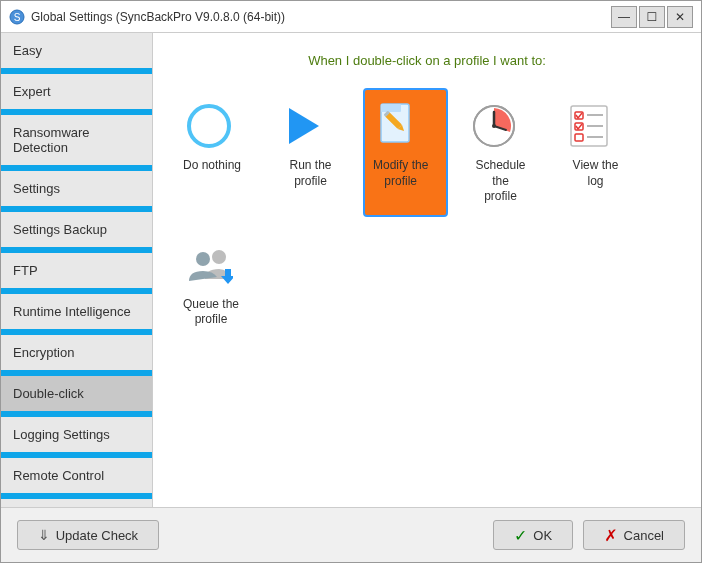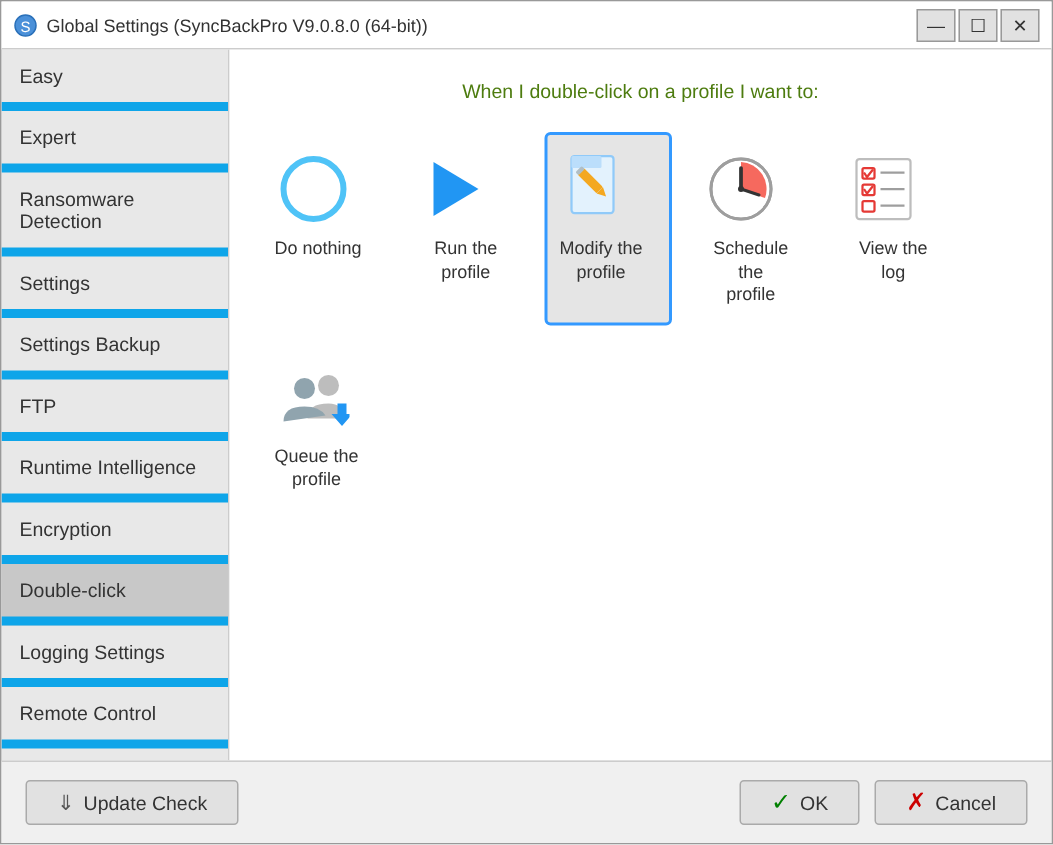--- a/index.html
+++ b/index.html
@@ -108,7 +108,7 @@
       user-select: none;
     }
     .profile-option.selected {
-      background: #e5e5e5;
+      background: #f97316;
       border-color: #3399ff;
     }
     .profile-option-icon {

